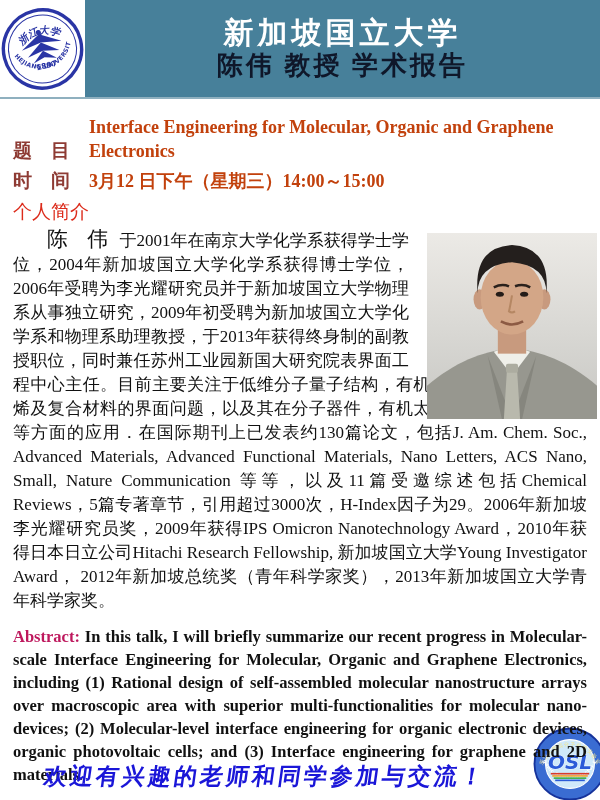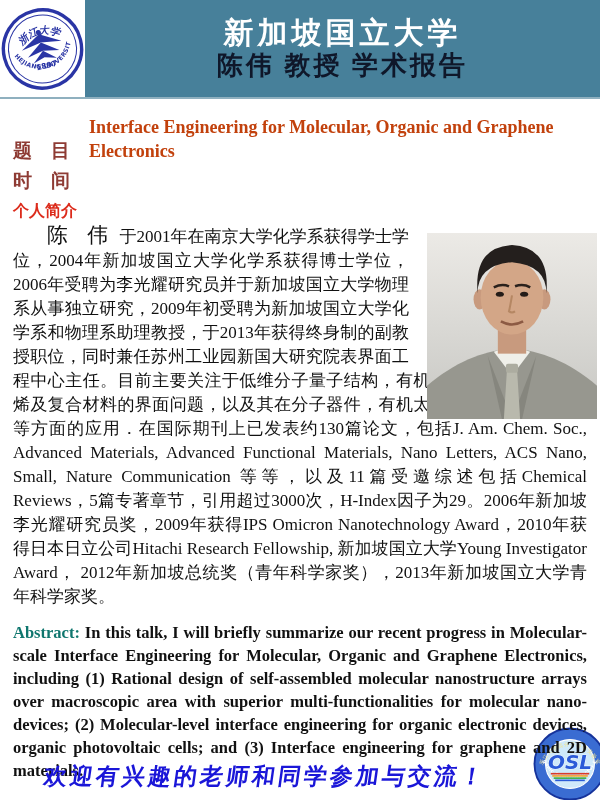--- a/index.html
+++ b/index.html
@@ -89,6 +89,7 @@
     </div>
     <div class="info-row">
       <span class="info-label">时　间</span>
+      <span class="info-value">3月12 日下午（星期三）14:00～15:00</span>
     </div>
   </div>
 

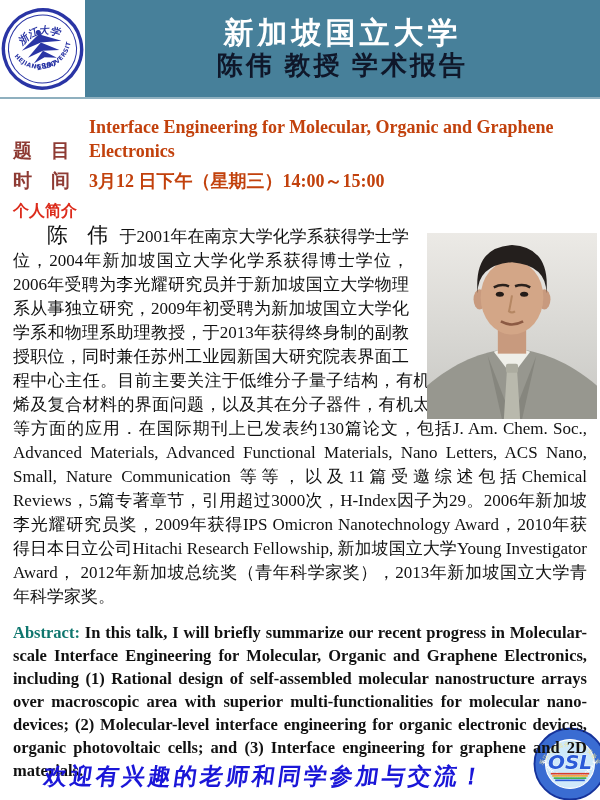--- a/index.html
+++ b/index.html
@@ -23,7 +23,7 @@
 
   
   .bio{margin:8px 13px 0 13px;position:relative;z-index:2;}
-  .bio-heading{color:#DC2B1B;font-weight:700;font-size:16px;line-height:1.2;}
+  .bio-heading{color:#DC2B1B;font-weight:400;font-size:19px;line-height:1.2;}
   .bio-text{margin:3px 0 12px 0;font-size:17px;line-height:24px;font-weight:400;text-align:justify;text-indent:2em;}
   .pic-spacer{float:right;width:178px;height:146px;}
   .bio-name{font-size:21px;letter-spacing:7px;margin-right:4px;}

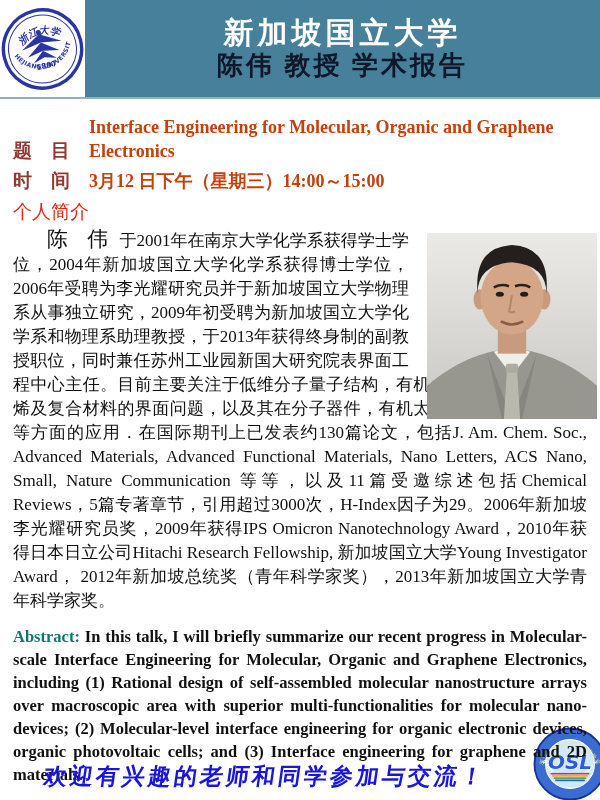--- a/index.html
+++ b/index.html
@@ -34,7 +34,7 @@
   
   .abstract{margin:3px 13px 0 13px;position:relative;z-index:2;}
   .abstract p{margin:0;font-size:16.5px;line-height:23px;font-weight:700;text-align:justify;}
-  .abstract-label{color:#0f766e;}
+  .abstract-label{color:#be185d;}
 
   
   .welcome{position:absolute;top:761px;left:25px;width:480px;text-align:center;

